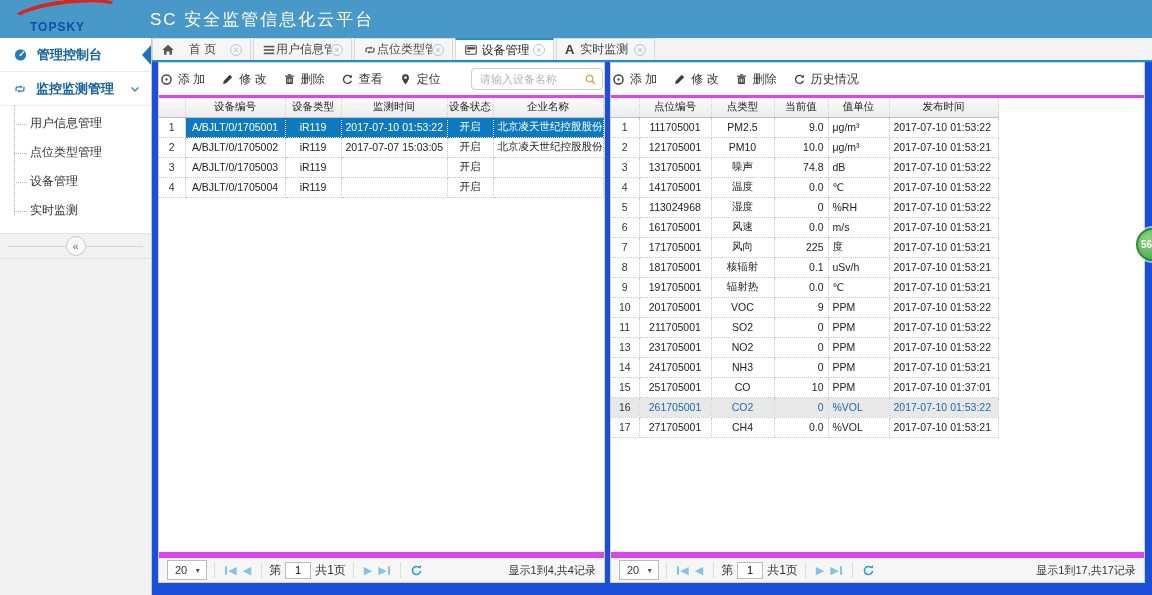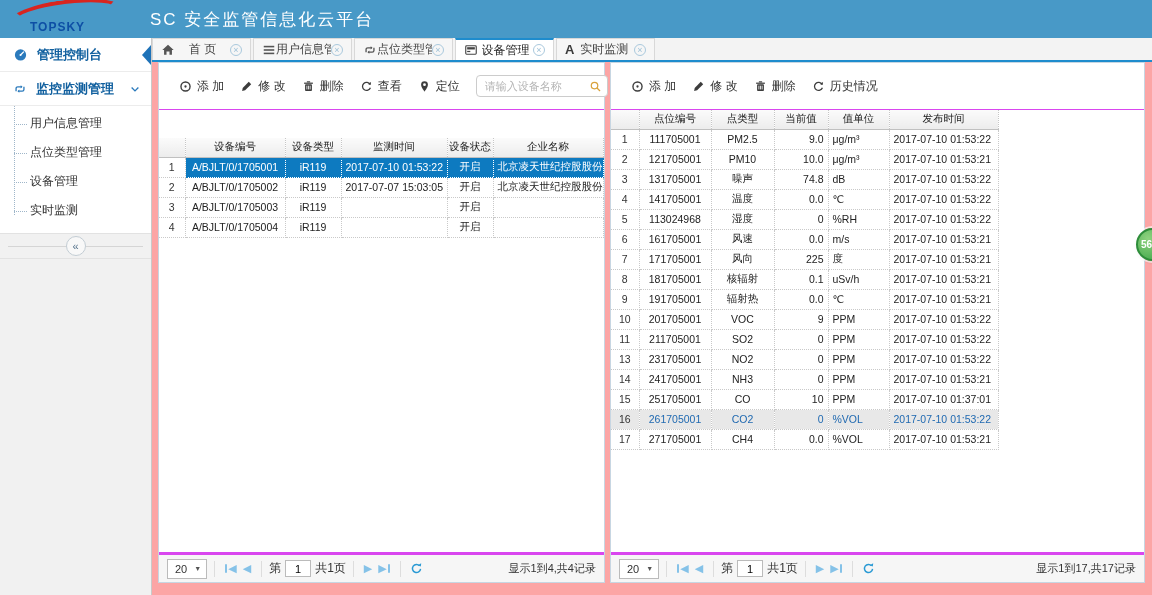--- a/index.html
+++ b/index.html
@@ -44,7 +44,7 @@
   .side-fill { flex:1; background:#f1f1f1; }
 
   
-  .content { flex:1; display:flex; flex-direction:column; background:#fca5a5; min-width:0; }
+  .content { flex:1; display:flex; flex-direction:column; background:#1d4ed8; min-width:0; }
   .tabbar { height:24px; display:flex; background:#f3f3f3; border-bottom:2px solid #1e8ccd; }
   .tab { width:99px; display:flex; align-items:center; justify-content:space-between; padding:0 8px;
        border:1px solid #d8d8d8; border-bottom:none; margin-right:2px; background:#f6f6f6;

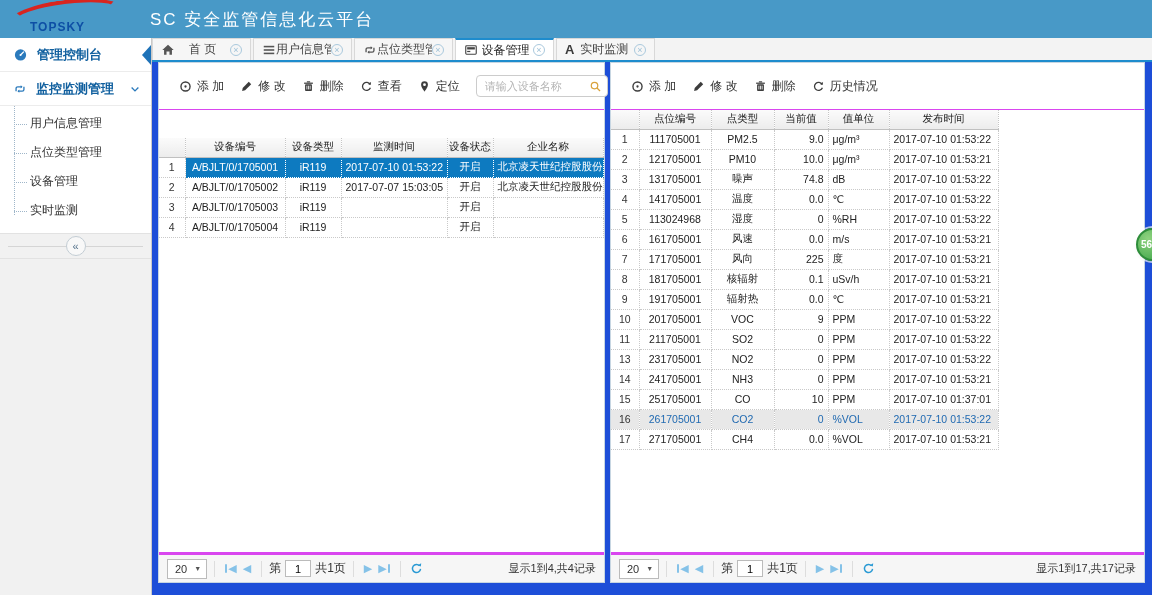--- a/index.html
+++ b/index.html
@@ -62,7 +62,7 @@
   .panel-left { width:447px; flex:none; }
   .panel-right { flex:1; }
 
-  .toolbar { height:47px; flex:none; display:flex; align-items:center; padding:0 20px; border-bottom:1px solid #d946ef; }
+  .toolbar { height:35px; flex:none; display:flex; align-items:center; padding:0 1px; border-bottom:3px solid #d946ef; }
   .tbtn { display:inline-flex; align-items:center; gap:5px; background:none; border:none; font-size:12px; color:#333;
        margin-right:16px; cursor:pointer; font-family:inherit; white-space:nowrap; }
   .tbtn .ic { color:#3d3d3d; display:inline-flex; }

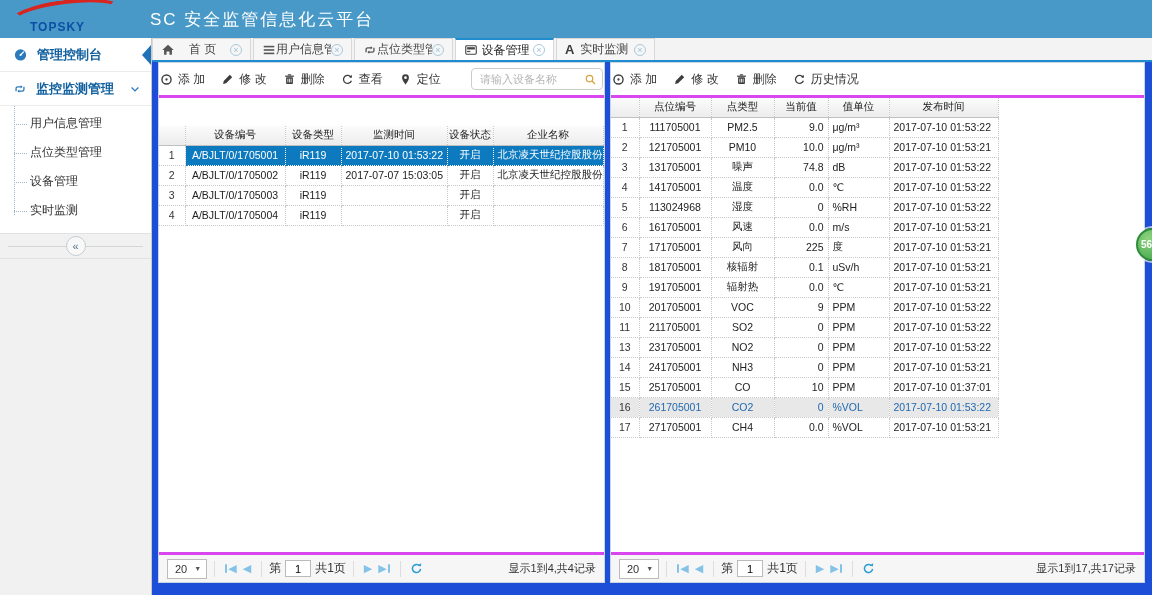--- a/index.html
+++ b/index.html
@@ -75,7 +75,7 @@
 
   .gridwrap { flex:1; overflow:hidden; background:#fff; }
   table.tbl { border-collapse:collapse; table-layout:fixed; font-size:10.5px; color:#222; }
-  .tbl-device { width:444px;margin-top:28px; }
+  .tbl-device { width:444px; }
   .tbl-point { width:387px; }
   .tbl th { height:19px; font-weight:normal; background:linear-gradient(#fbfbfb,#ececec);
        border-right:1px dotted #c6c6c6; border-bottom:1px solid #c0c0c0; text-align:center;

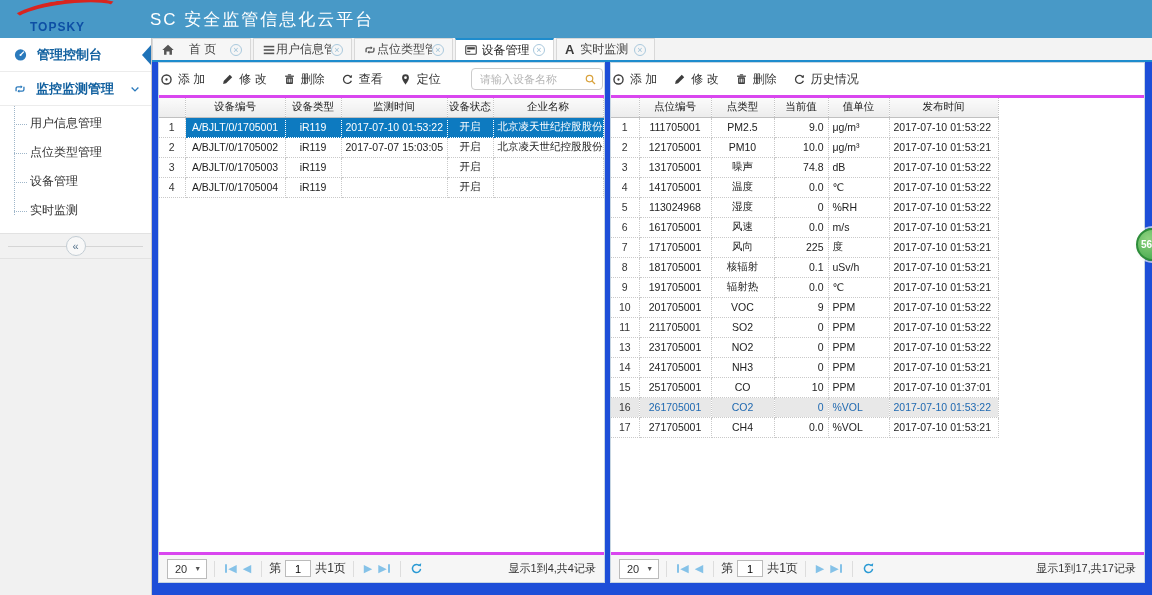--- a/index.html
+++ b/index.html
@@ -89,7 +89,7 @@
   .tbl tr.hl td:not(.rowno) { color:#2069b0; }
 
   
-  .pagebar { height:30px; flex:none; background:#f6f6f6; border-top:3px solid #d946ef; display:flex; align-items:center;
+  .pagebar { height:30px; flex:none; background:#f6f6f6; border-top:6px solid #d946ef; display:flex; align-items:center;
        padding:0 8px; font-size:12px; color:#333; }
   .psize { border:1px solid #bbb; background:#fff; height:20px; padding:0 5px 0 7px; display:inline-flex;
        align-items:center; gap:7px; font-size:11px; cursor:pointer; }

